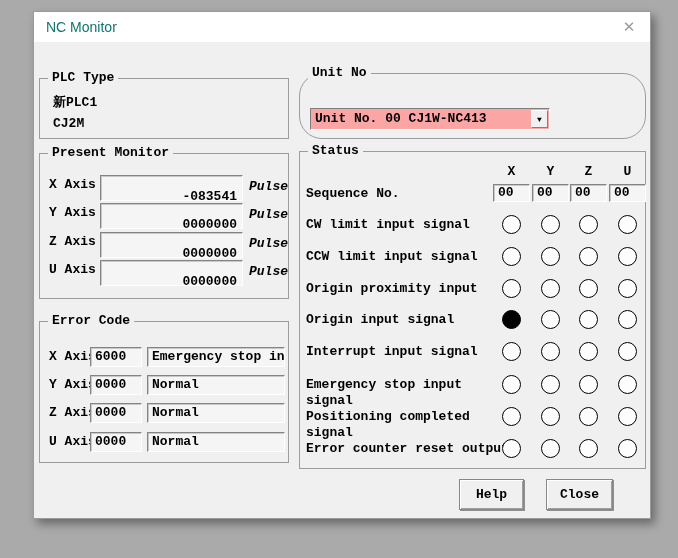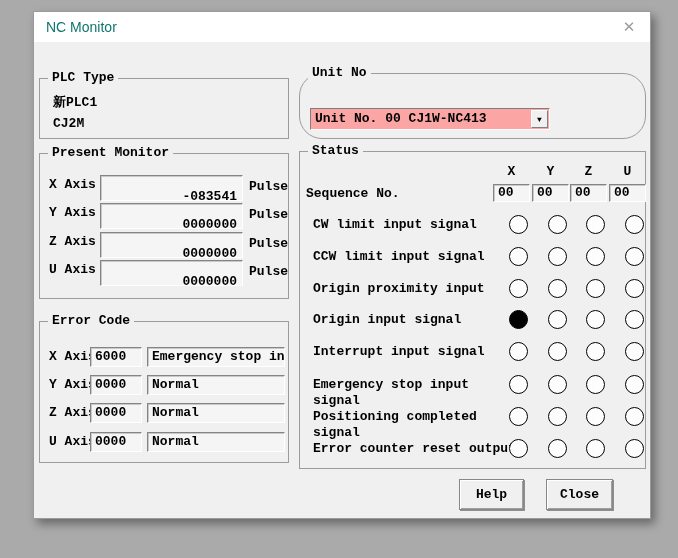--- a/index.html
+++ b/index.html
@@ -63,7 +63,7 @@
   .pp-row{position:absolute;left:0;right:0;height:20px;}
   .pp-axis{position:absolute;left:9px;top:0;line-height:20px;font-weight:bold;}
   .pp-field{left:60px;top:0;width:143px;height:20px;text-align:right;padding:12px 5px;line-height:18px;}
-  .pp-unit{position:absolute;left:209px;top:2px;line-height:20px;font-weight:bold;}
+  .pp-unit{position:absolute;left:209px;top:2px;line-height:20px;font-weight:bold;font-style:italic;}
   
   .ec-row{position:absolute;left:0;right:0;height:20px;}
   .ec-axis{position:absolute;left:9px;top:0;line-height:20px;font-weight:bold;}

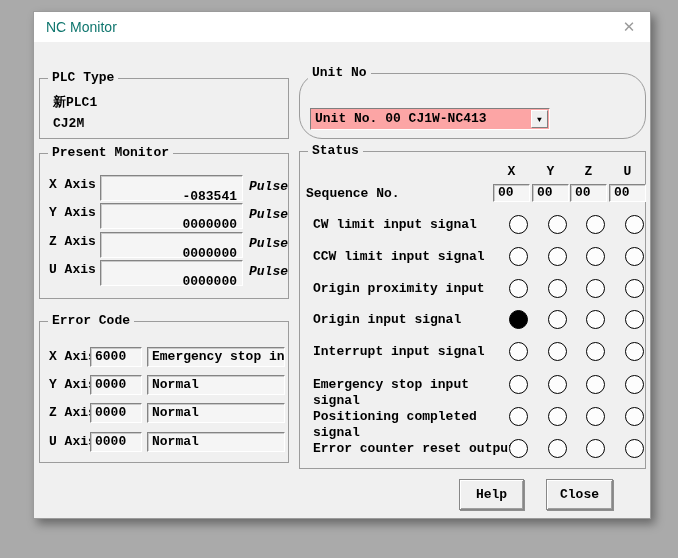--- a/index.html
+++ b/index.html
@@ -73,7 +73,7 @@
   .col-head{position:absolute;top:12px;width:37px;text-align:center;font-weight:bold;}
   .seq-label{position:absolute;left:6px;top:33px;line-height:18px;font-weight:bold;}
   .seq-field{top:32px;width:37px;height:18px;padding:0 4px;line-height:16px;}
-  .srow{position:absolute;left:7px;right:0;height:20px;}
+  .srow{position:absolute;left:0;right:0;height:20px;}
   .slabel{
     position:absolute;left:6px;top:2px;line-height:16px;font-weight:bold;
     white-space:pre-line;

